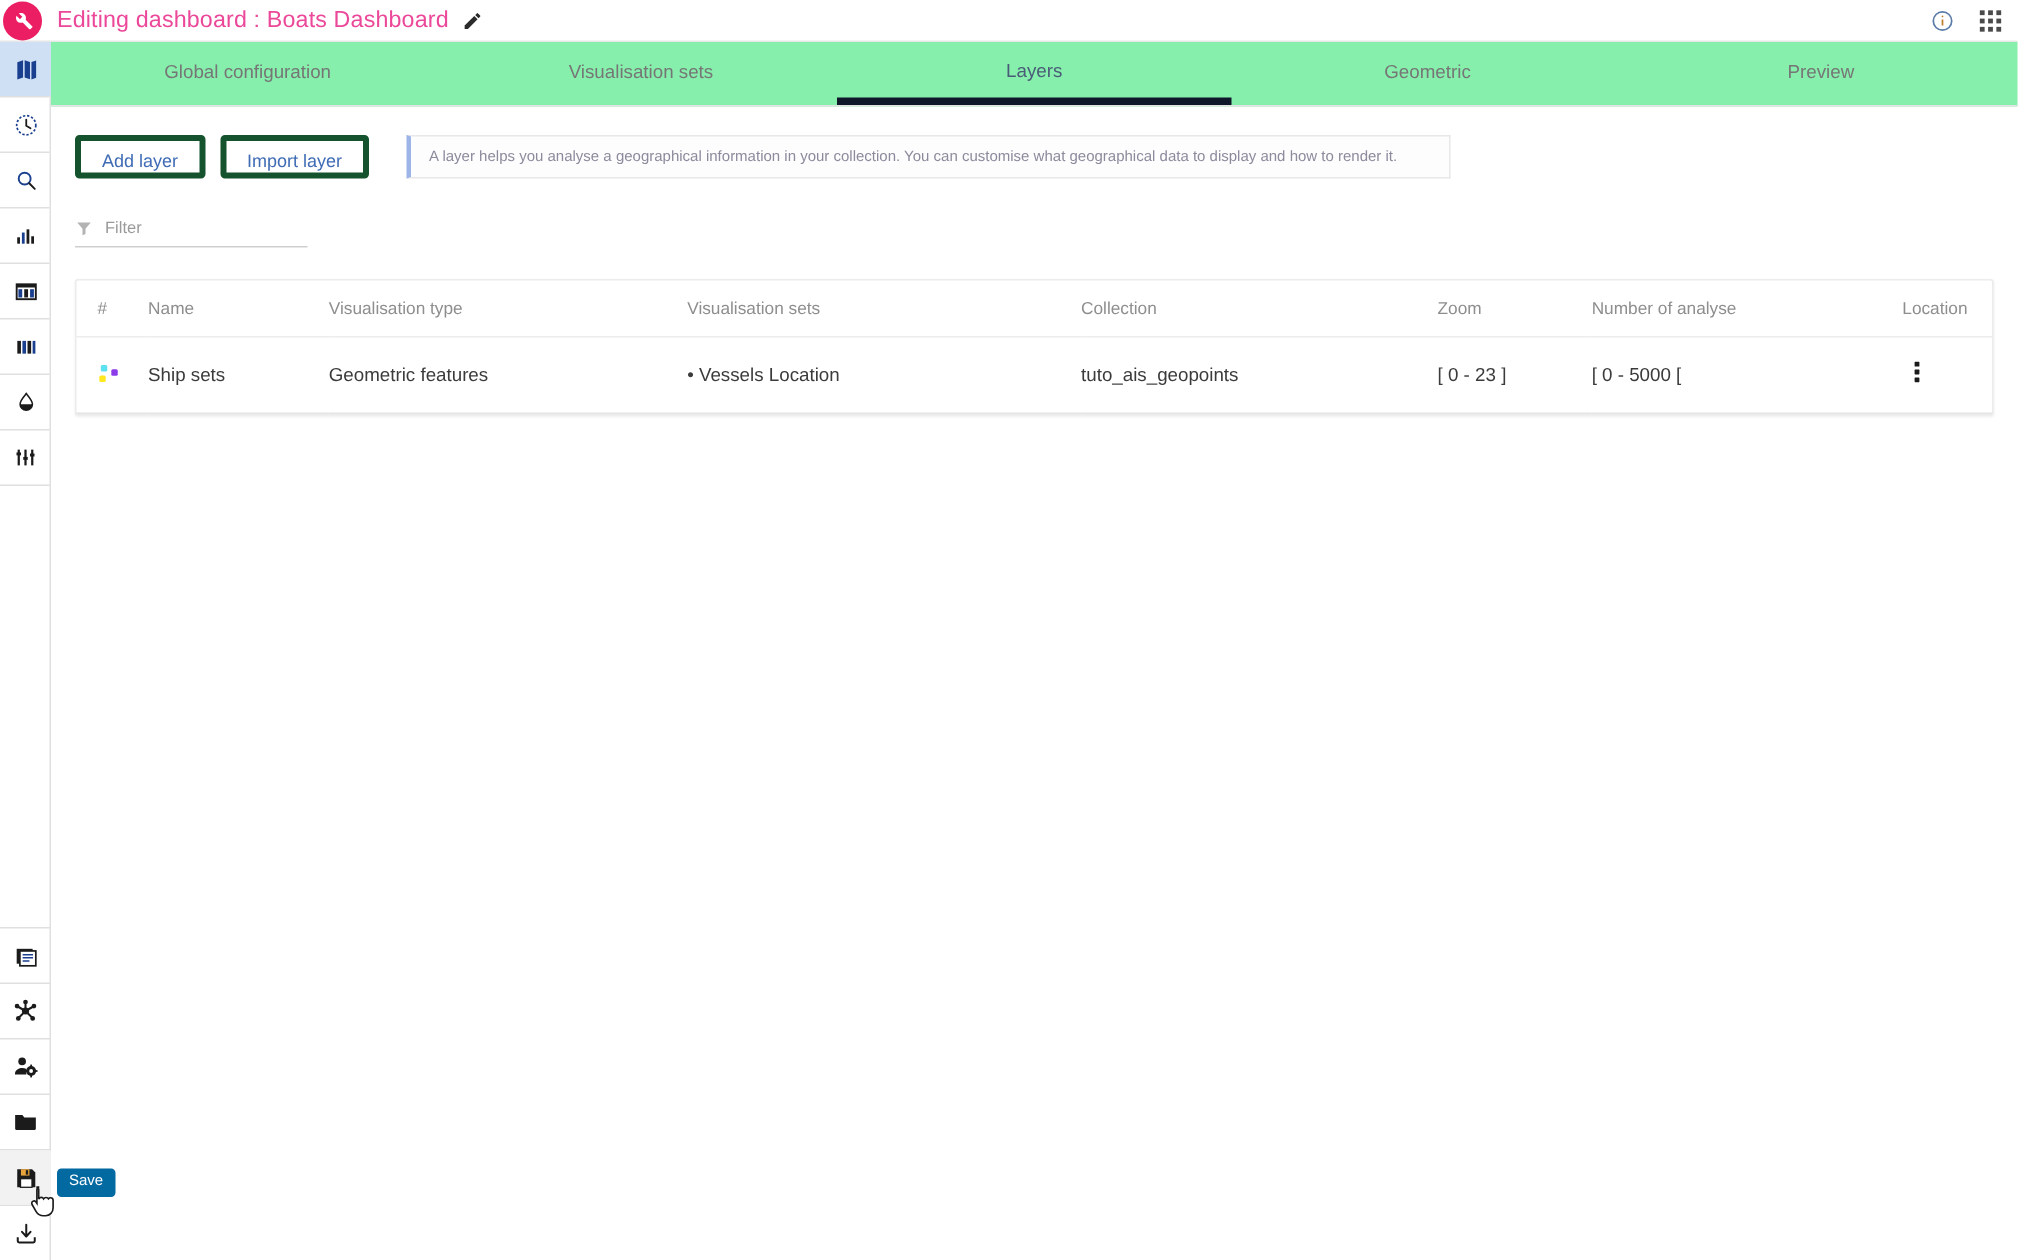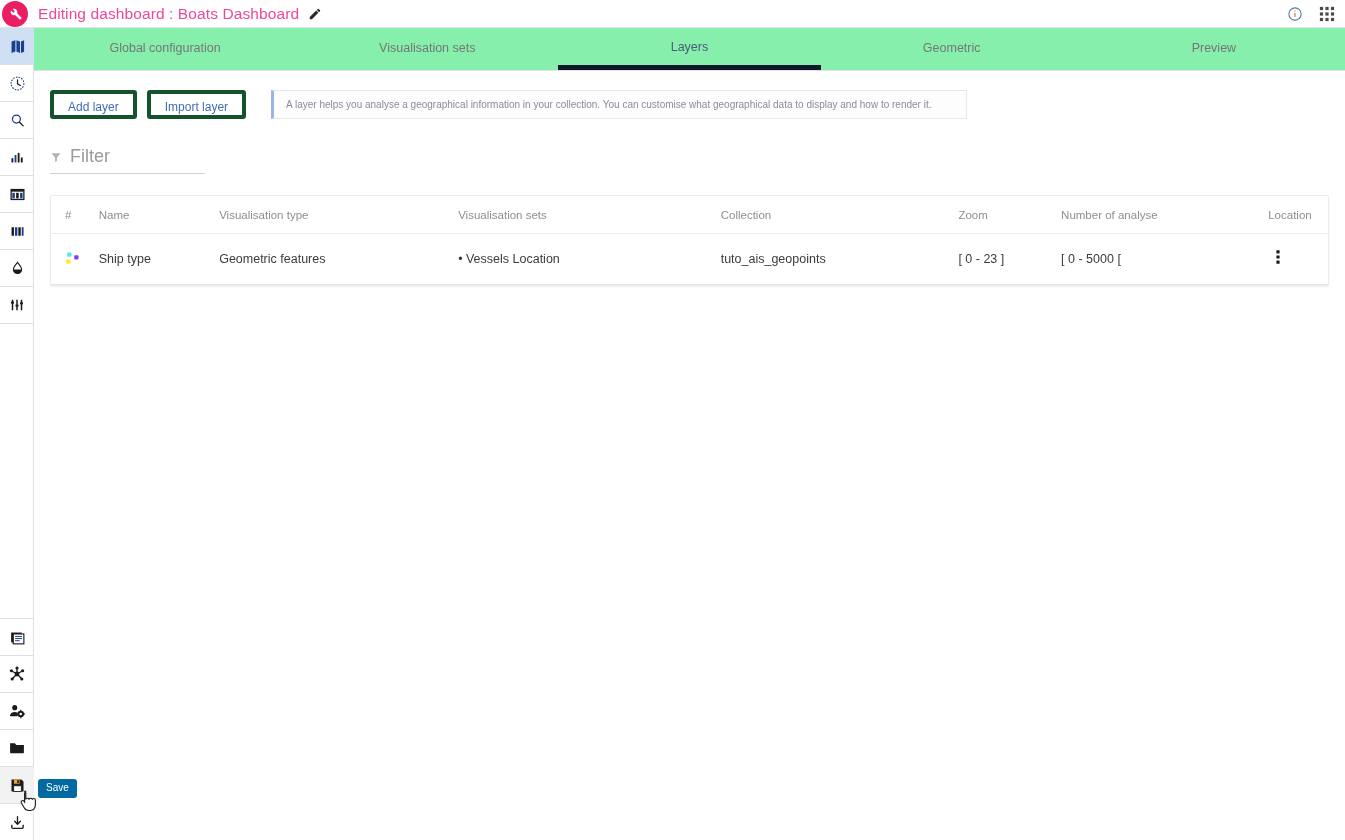--- a/index.html
+++ b/index.html
@@ -188,7 +188,7 @@
   .filter-input {
     border: none;
     outline: none;
-    font-size: 18px;
+    font-size: 11px;
     color: #b91c1c;
     font-family: "Liberation Sans", sans-serif;
     background: transparent;

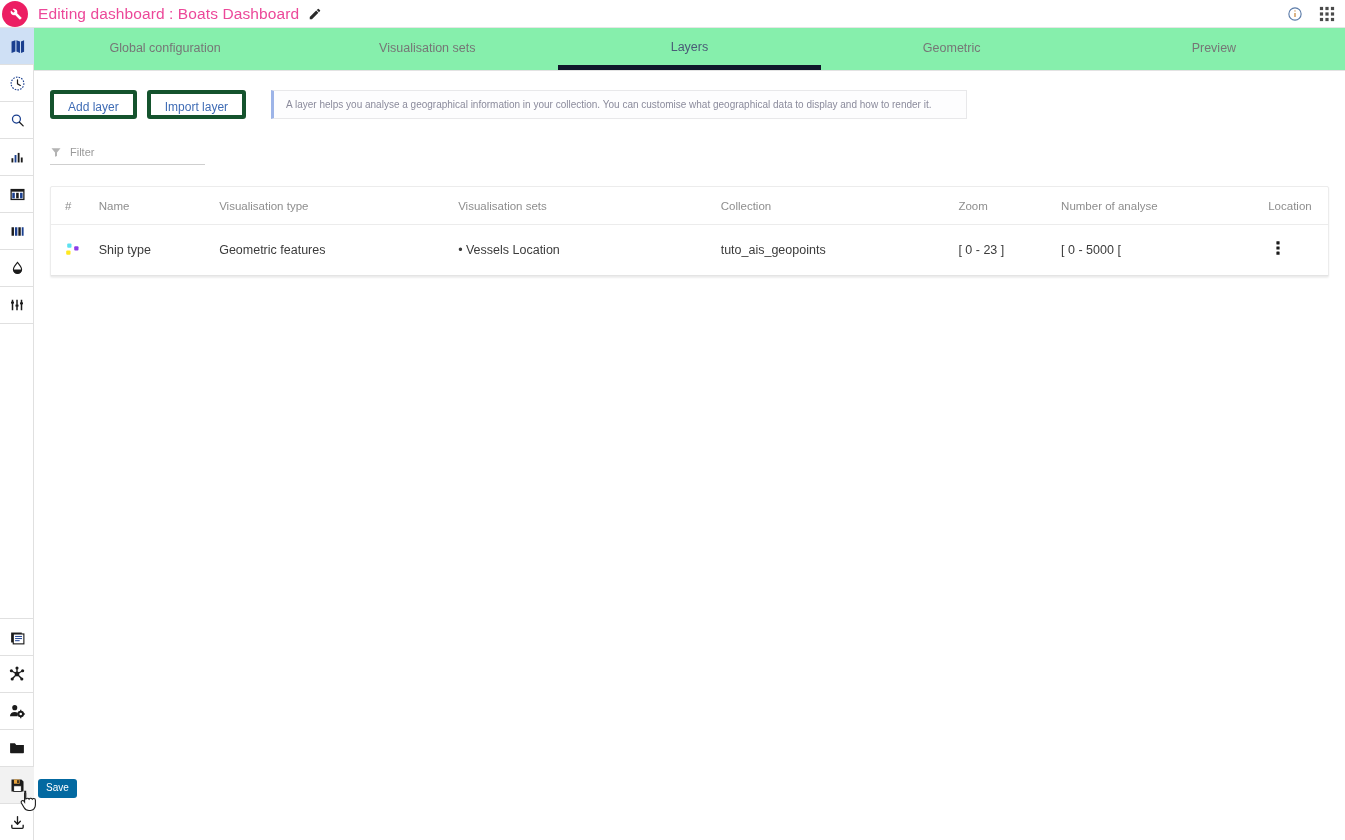--- a/index.html
+++ b/index.html
@@ -484,7 +484,7 @@
                 <rect x="1.2" y="9.4" width="4.3" height="4.3" rx="1" fill="#ffe81f"></rect>
               </svg>
             </td>
-            <td class="col-name">Ship type</td>
+            <td class="col-name">Ship sets</td>
             <td class="col-vtype">Geometric features</td>
             <td class="col-vsets">• Vessels Location</td>
             <td class="col-collection">tuto_ais_geopoints</td>

